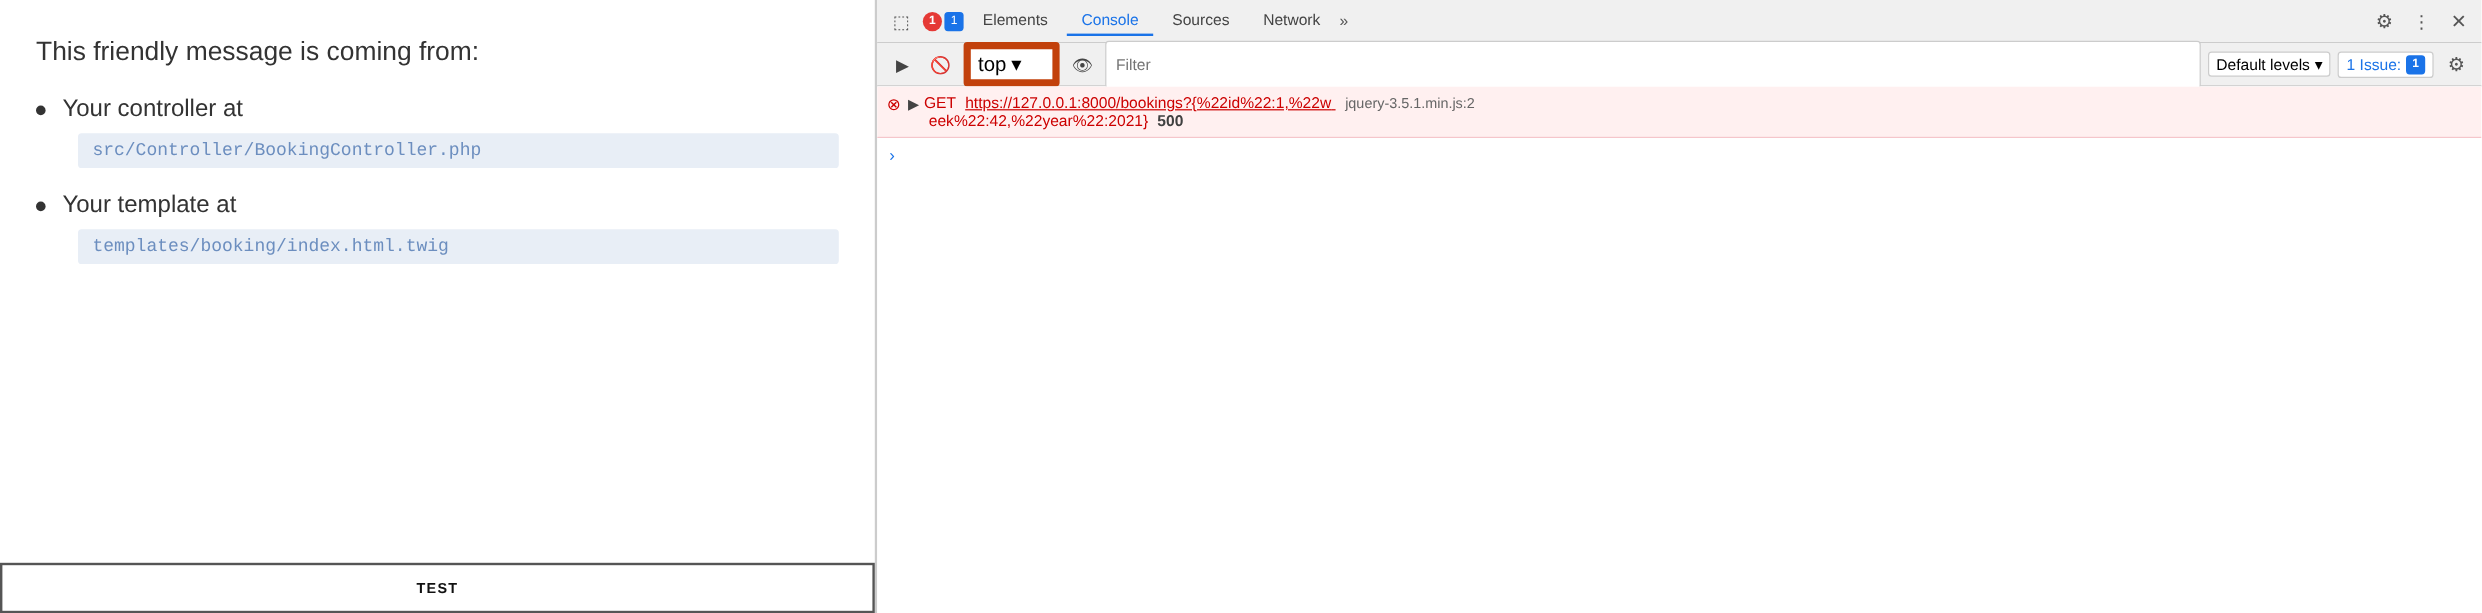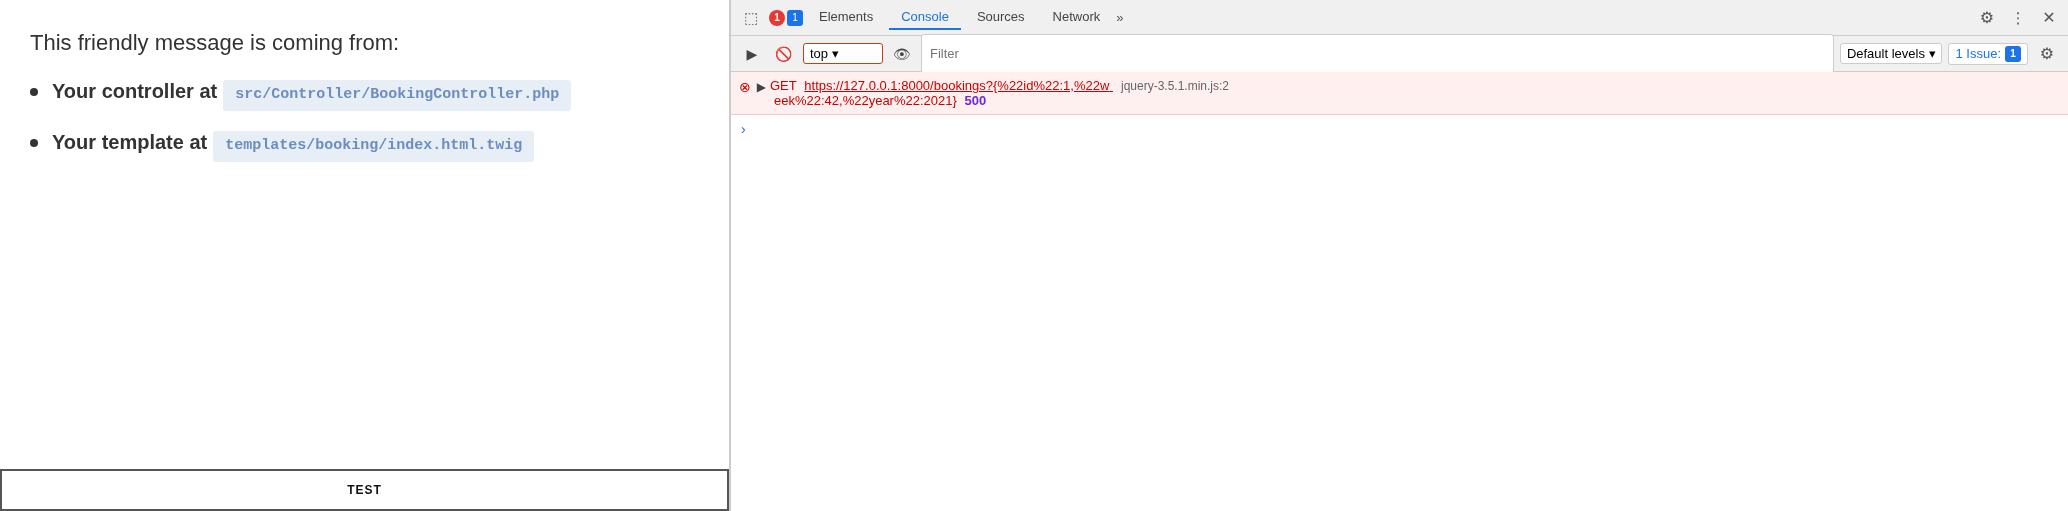--- a/index.html
+++ b/index.html
@@ -164,10 +164,10 @@
       display: flex;
       align-items: center;
       background: #fff;
-      border: 1px solid #c2410c;
+      border: 6px solid #c2410c;
       border-radius: 3px;
       padding: 2px 6px;
-      font-size: 13px;
+      font-size: 17px;
       cursor: pointer;
       gap: 4px;
       min-width: 80px;

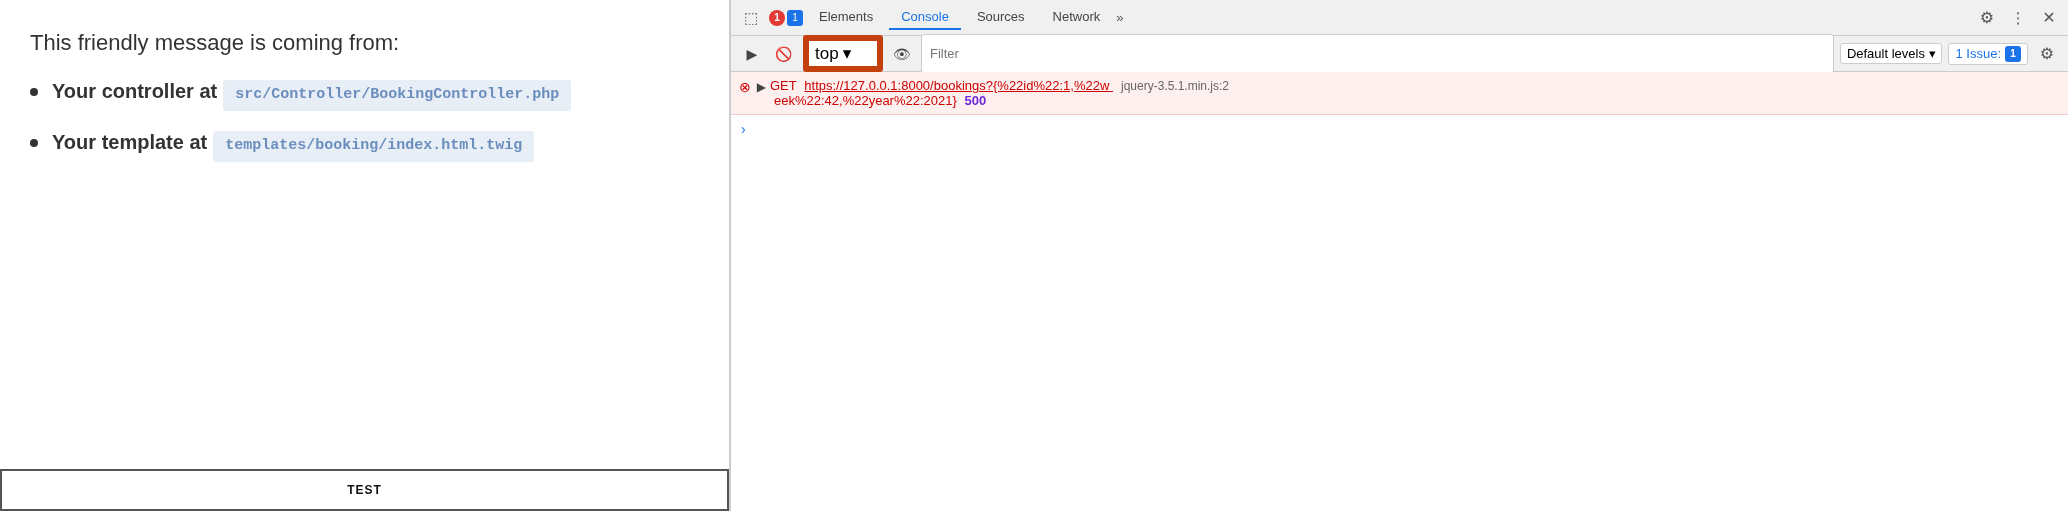--- a/index.html
+++ b/index.html
@@ -39,9 +39,8 @@
 
     .bullet-list li {
       display: flex;
-      flex-direction: row;
+      flex-direction: column;
       margin-bottom: 20px;
-      font-weight: bold;
     }
 
     .bullet-item-label {

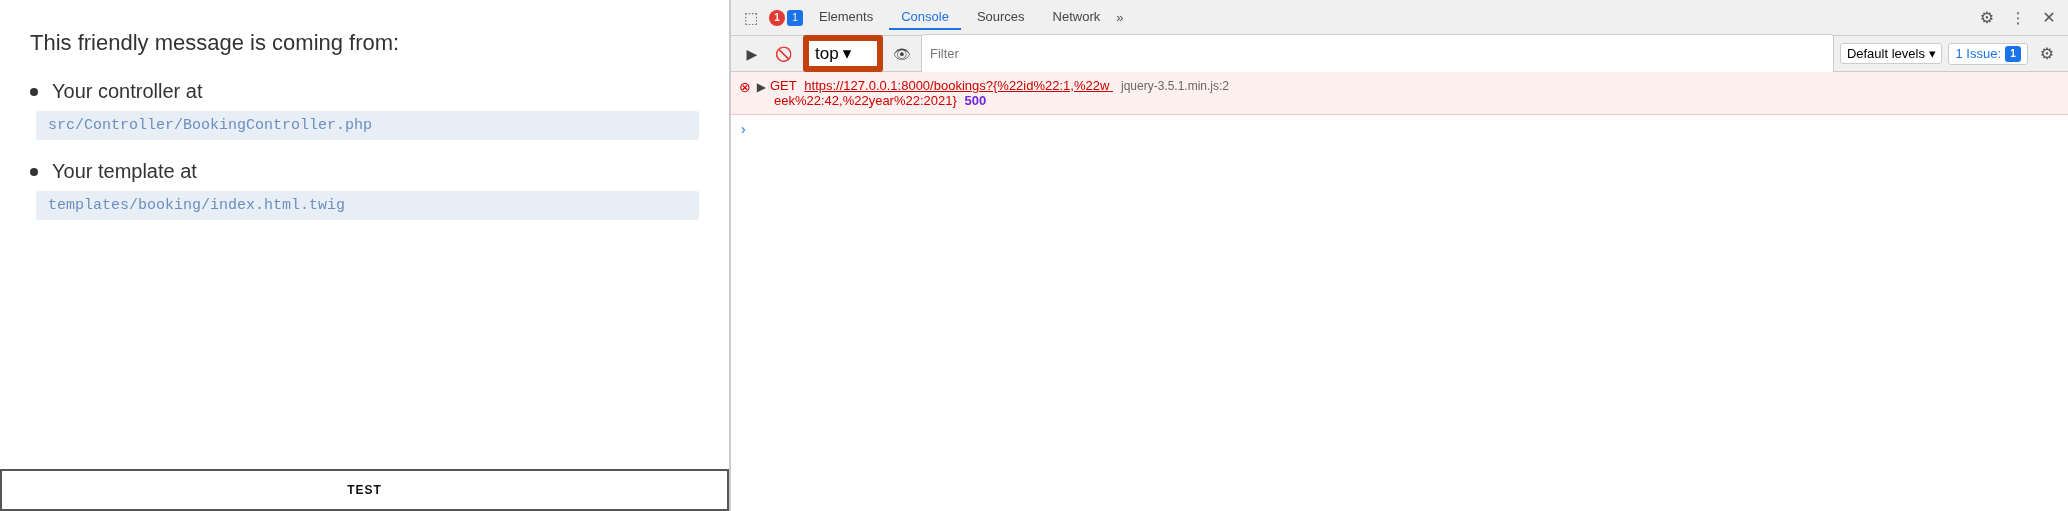--- a/index.html
+++ b/index.html
@@ -259,7 +259,7 @@
     }
 
     .console-error-code {
-      color: #6d28d9;
+      color: #404040;
       font-weight: bold;
     }
 

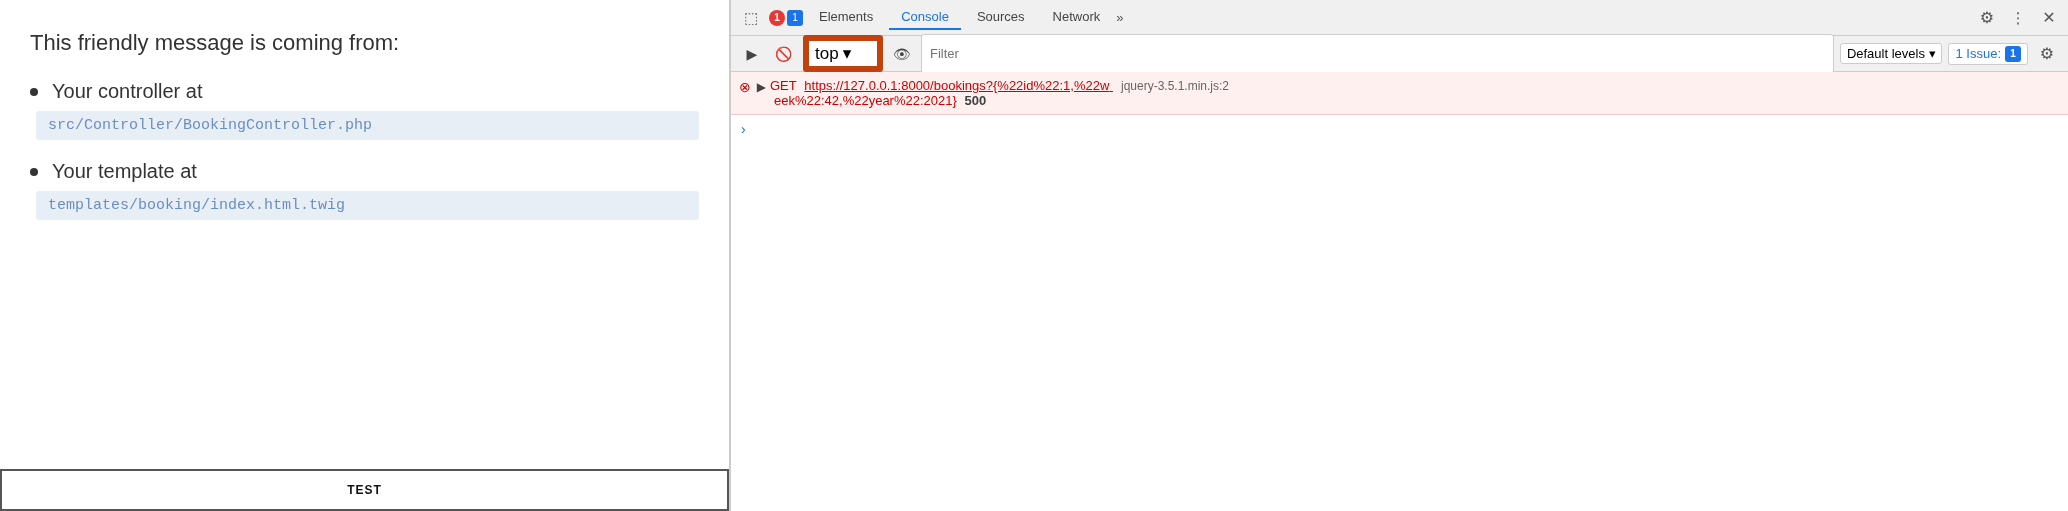--- a/index.html
+++ b/index.html
@@ -68,7 +68,7 @@
       background: #e8eef6;
       padding: 6px 12px;
       border-radius: 3px;
-      margin-left: 6px;
+      margin-left: 35px;
     }
 
     .test-bar {

